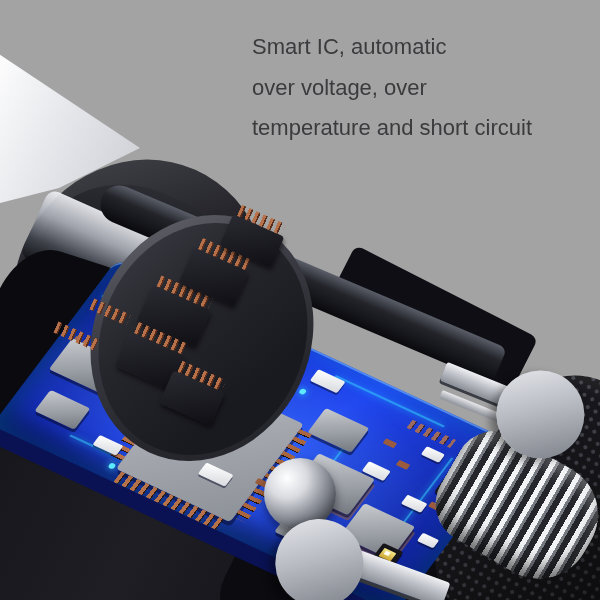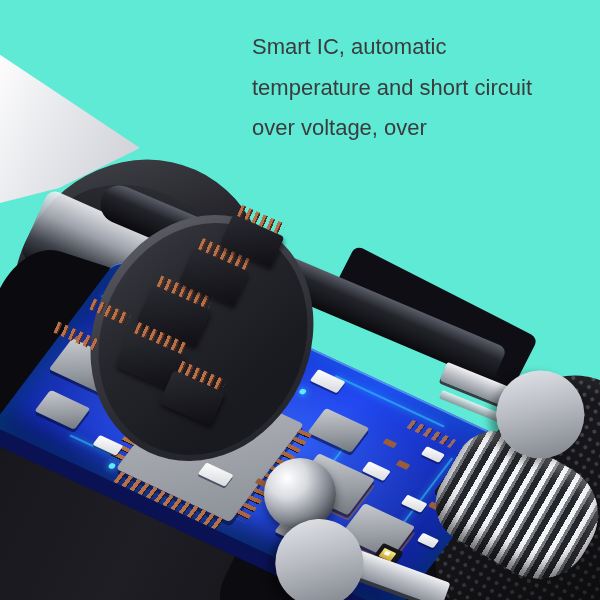--- a/index.html
+++ b/index.html
@@ -3,7 +3,7 @@
 <meta charset="utf-8">
 <style>
   html,body{margin:0;padding:0;background:#fff;}
-  .stage{position:relative;width:600px;height:600px;background:#5eead4;overflow:hidden;
+  .stage{position:relative;width:600px;height:600px;background:#a3a3a3;overflow:hidden;
          font-family:"Liberation Sans",sans-serif;}
   .stage *{position:absolute;box-sizing:border-box;}
 

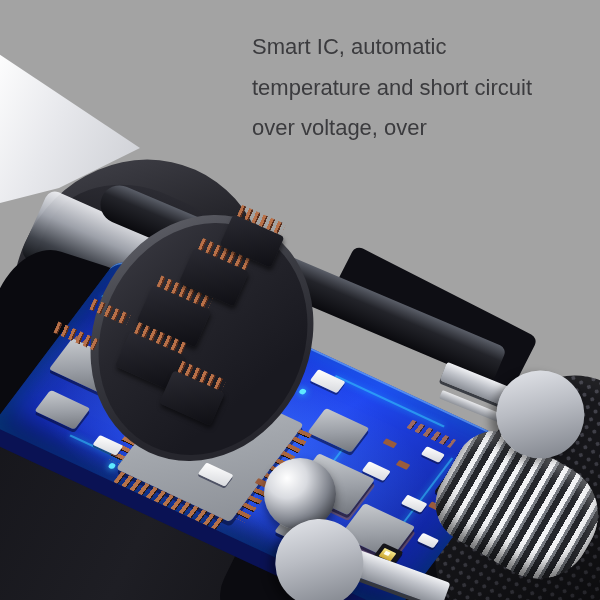--- a/index.html
+++ b/index.html
@@ -229,8 +229,8 @@
 
   <div class="caption">
     <div>Smart IC, automatic</div>
+    <div>over voltage, over</div>
     <div>temperature and short circuit</div>
-    <div>over voltage, over</div>
   </div>
 </div>
 

